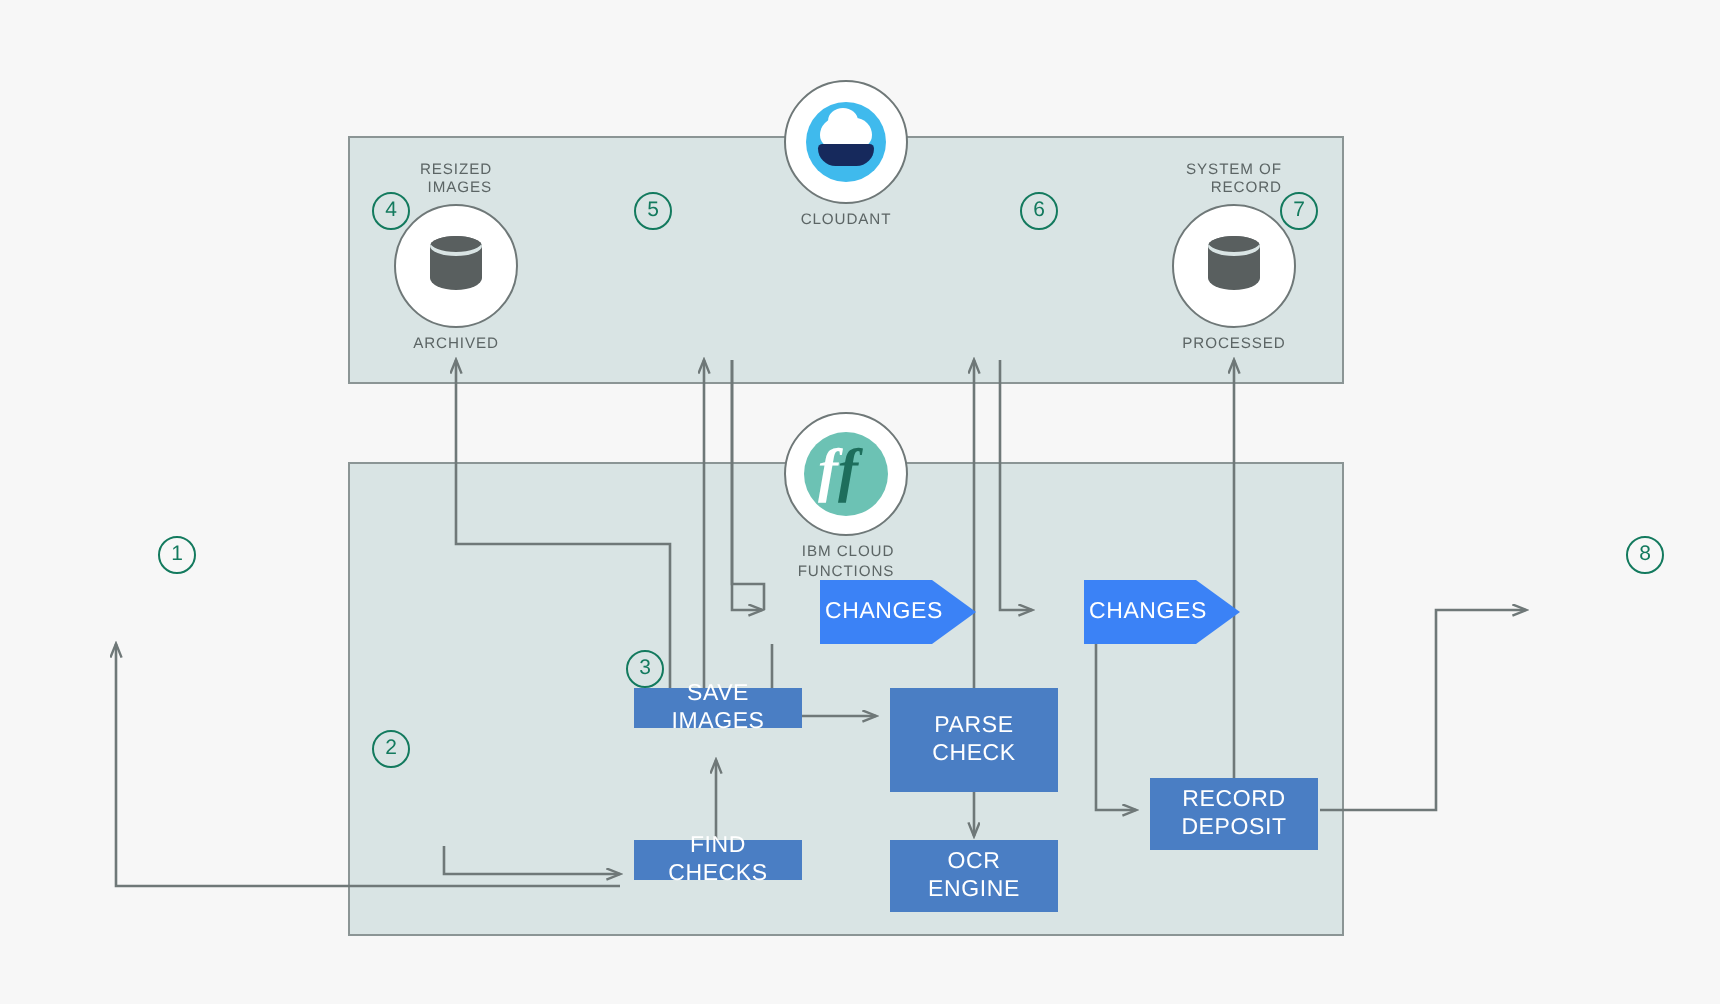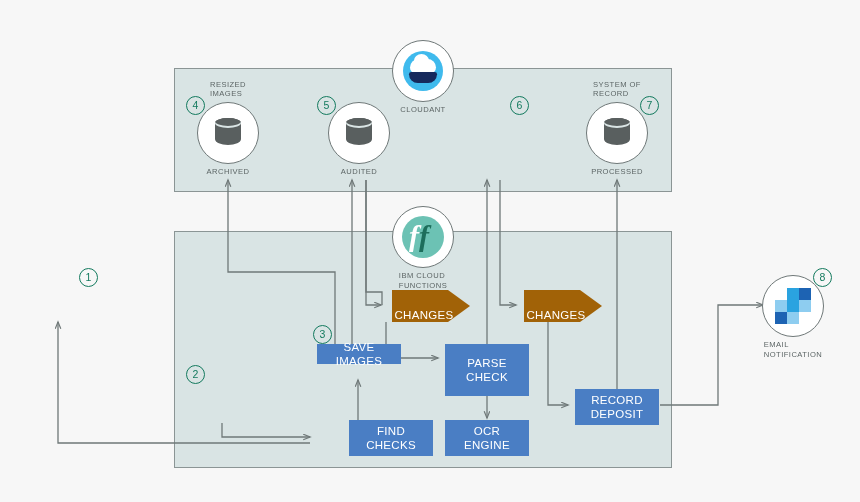--- a/index.html
+++ b/index.html
@@ -37,7 +37,7 @@
   }
   .node .cap {
     position: absolute; left: 50%; transform: translateX(-50%);
-    white-space: nowrap; text-align: left;
+    white-space: nowrap; text-align: right;
     font-size: 7.6px; letter-spacing: .45px; color: #5c6565;
     line-height: 9.6px;
   }

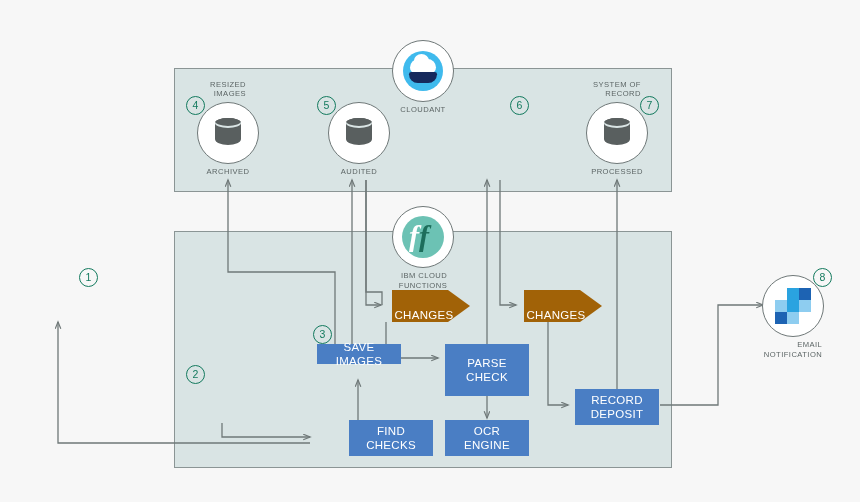--- a/index.html
+++ b/index.html
@@ -244,7 +244,11 @@
   </div>
   <div class="badge onpanel" style="left:186px; top:96px;">4</div>
 
-  <div class="node" style="left:328px; top:102px;">
+  <div class="badge onpanel" style="left:317px; top:96px;">5</div>
+
+  <div class="badge onpanel" style="left:510px; top:96px;">6</div>
+
+  <div class="node" style="left:586px; top:102px;">
     <div class="disc"></div>
     <div class="glyph">
       <div class="cyl">
@@ -253,21 +257,6 @@
           <div class="top"></div>
         </div>
     </div>
-    <div class="cap below">AUDITED</div>
-  </div>
-  <div class="badge onpanel" style="left:317px; top:96px;">5</div>
-
-  <div class="badge onpanel" style="left:510px; top:96px;">6</div>
-
-  <div class="node" style="left:586px; top:102px;">
-    <div class="disc"></div>
-    <div class="glyph">
-      <div class="cyl">
-          <div class="top"></div>
-          <div class="body"></div>
-          <div class="top"></div>
-        </div>
-    </div>
     <div class="cap below">PROCESSED</div>
     <div class="cap above">
       <span>SYSTEM OF</span><br>

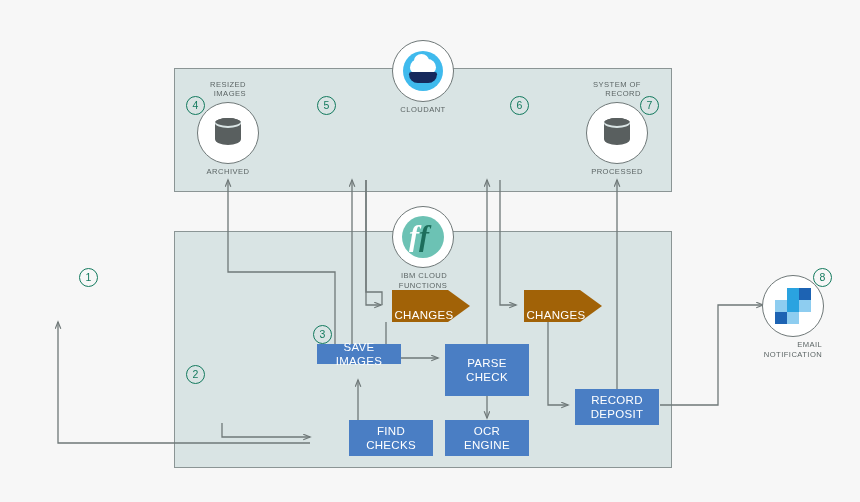--- a/index.html
+++ b/index.html
@@ -78,13 +78,14 @@
   
   .chev {
     position: absolute;
-    background: #a16207;
+    background: #3b82f6;
     color: #ffffff;
-    display: flex; align-items: flex-end; justify-content: center;
+    display: flex; align-items: center; justify-content: center;
     text-align: center;
     font-size: 11.5px; line-height: 14px; letter-spacing: .3px;
     padding-right: 14px;
     clip-path: polygon(0 0, calc(100% - 22px) 0, 100% 50%, calc(100% - 22px) 100%, 0 100%);
+    margin-left: 18px;
   }
 
   

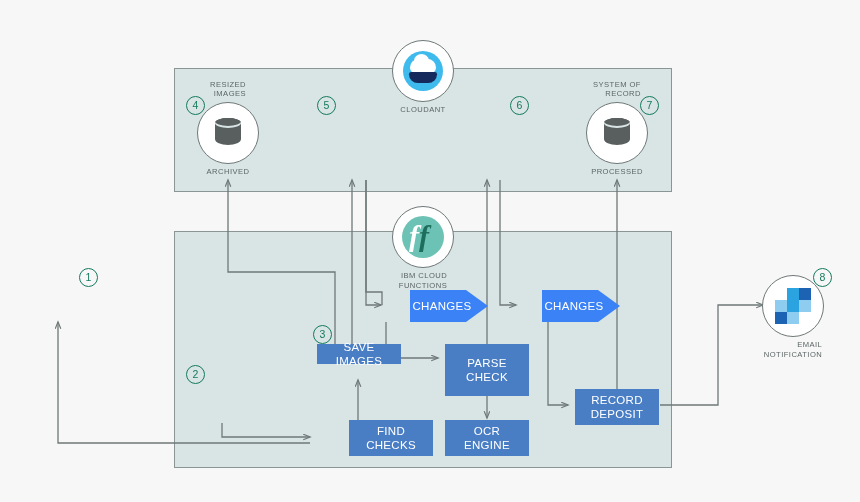--- a/index.html
+++ b/index.html
@@ -208,24 +208,6 @@
     </div>
   </div>
 
-  <div class="node" style="left:762px; top:275px;">
-    <div class="disc"></div>
-    <div class="glyph">
-      <div class="em-g">
-        <i style="left:0px;  top:12px; background:#8ecdf0;"></i>
-        <i style="left:12px; top:0px;  background:#2aa3e0;"></i>
-        <i style="left:24px; top:0px;  background:#1d63b3;"></i>
-        <i style="left:12px; top:12px; background:#2aa3e0;"></i>
-        <i style="left:24px; top:12px; background:#8ecdf0;"></i>
-        <i style="left:0px;  top:24px; background:#1d63b3;"></i>
-        <i style="left:12px; top:24px; background:#8ecdf0;"></i>
-      </div>
-    </div>
-    <div class="cap below">
-      <span>EMAIL</span><br>
-      <span>NOTIFICATION</span>
-    </div>
-  </div>
   <div class="badge" style="left:813px; top:268px;">8</div>
 
   <div class="node" style="left:197px; top:102px;">

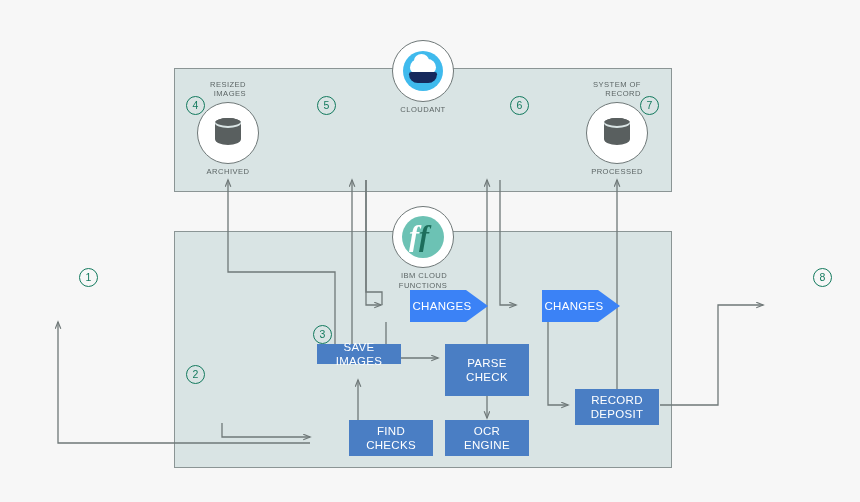--- a/index.html
+++ b/index.html
@@ -266,7 +266,7 @@
   </div>
   <div class="badge onpanel" style="left:313px; top:325px;">3</div>
 
-  <div class="pbox" style="left:317px; top:420px; width:84px; height:36px;margin-left:32px;">
+  <div class="pbox" style="left:317px; top:420px; width:84px; height:20px;">
     <span>
       <span>FIND</span><br>
       <span>CHECKS</span>

